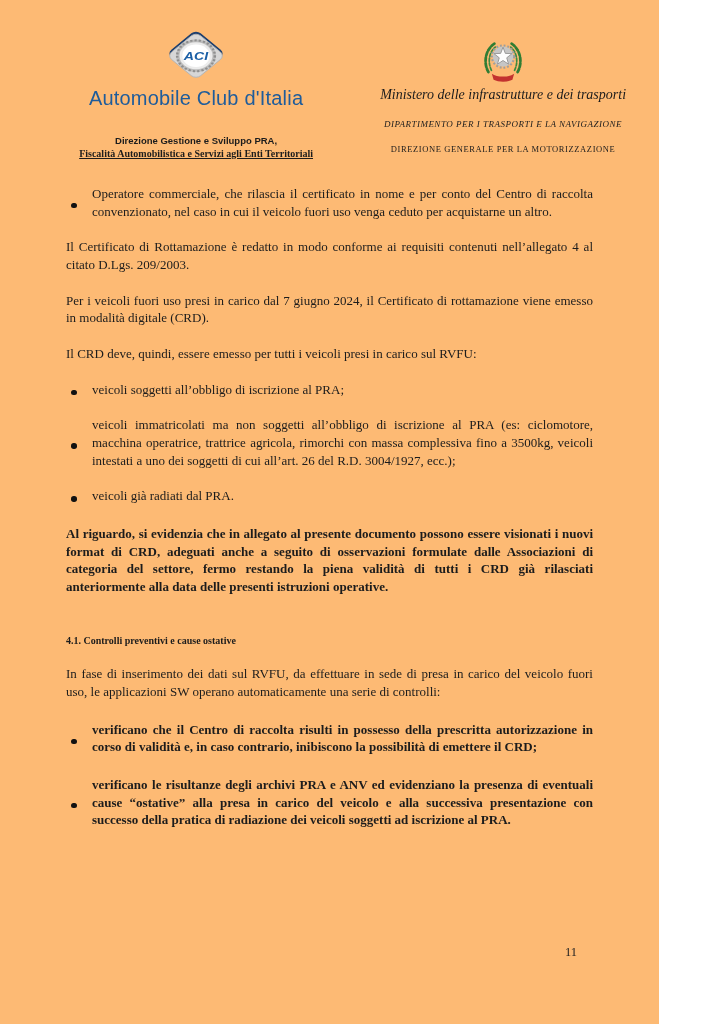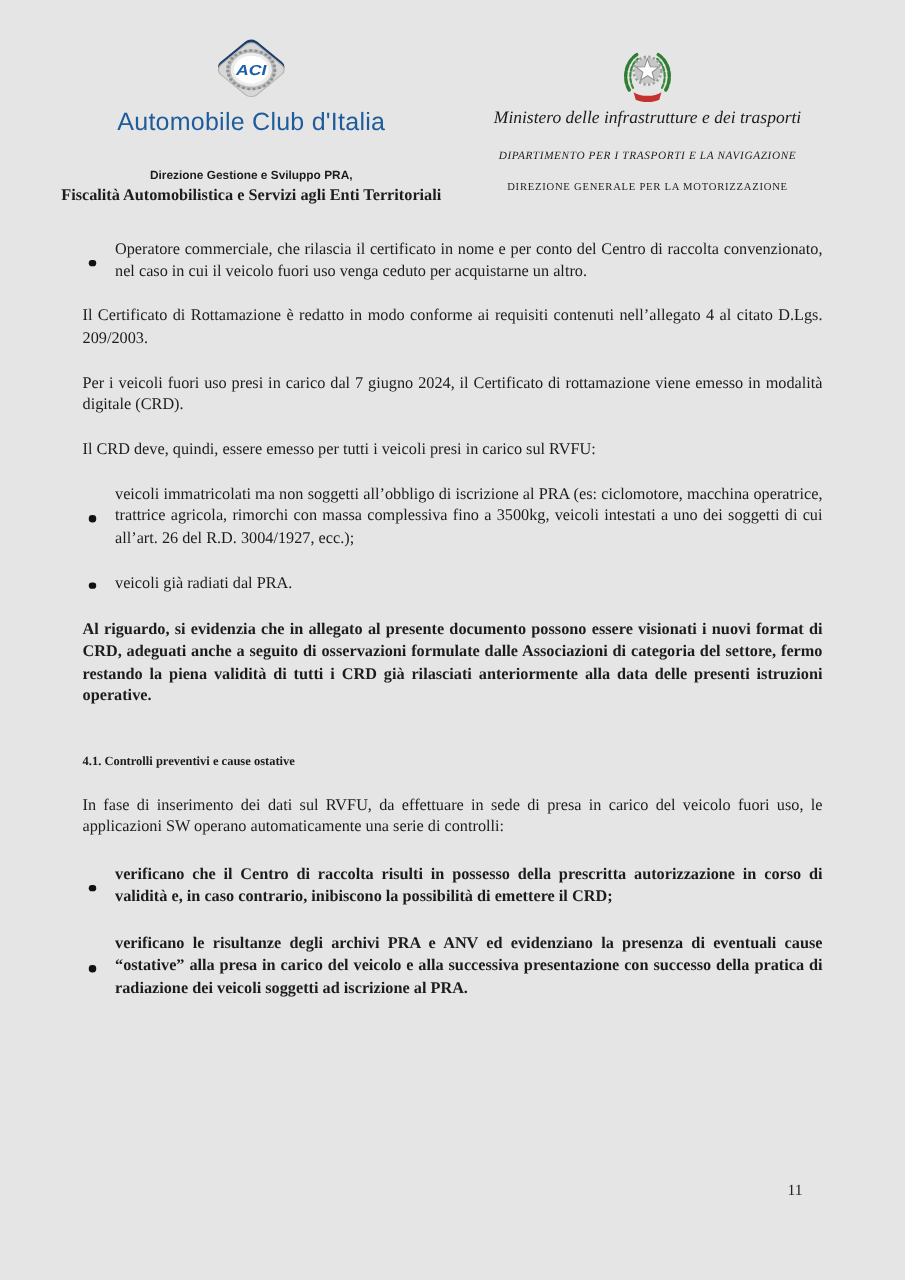--- a/index.html
+++ b/index.html
@@ -5,8 +5,8 @@
   html,body{margin:0;padding:0;background:#ffffff;}
   .page{
     position:relative;
-    width:724px;height:1024px;
-    background:#e5e5e5;
+    width:659px;height:1024px;
+    background:#fdba74;
     font-family:"Liberation Serif", serif;
     color:#1c1c1c;
     overflow:hidden;

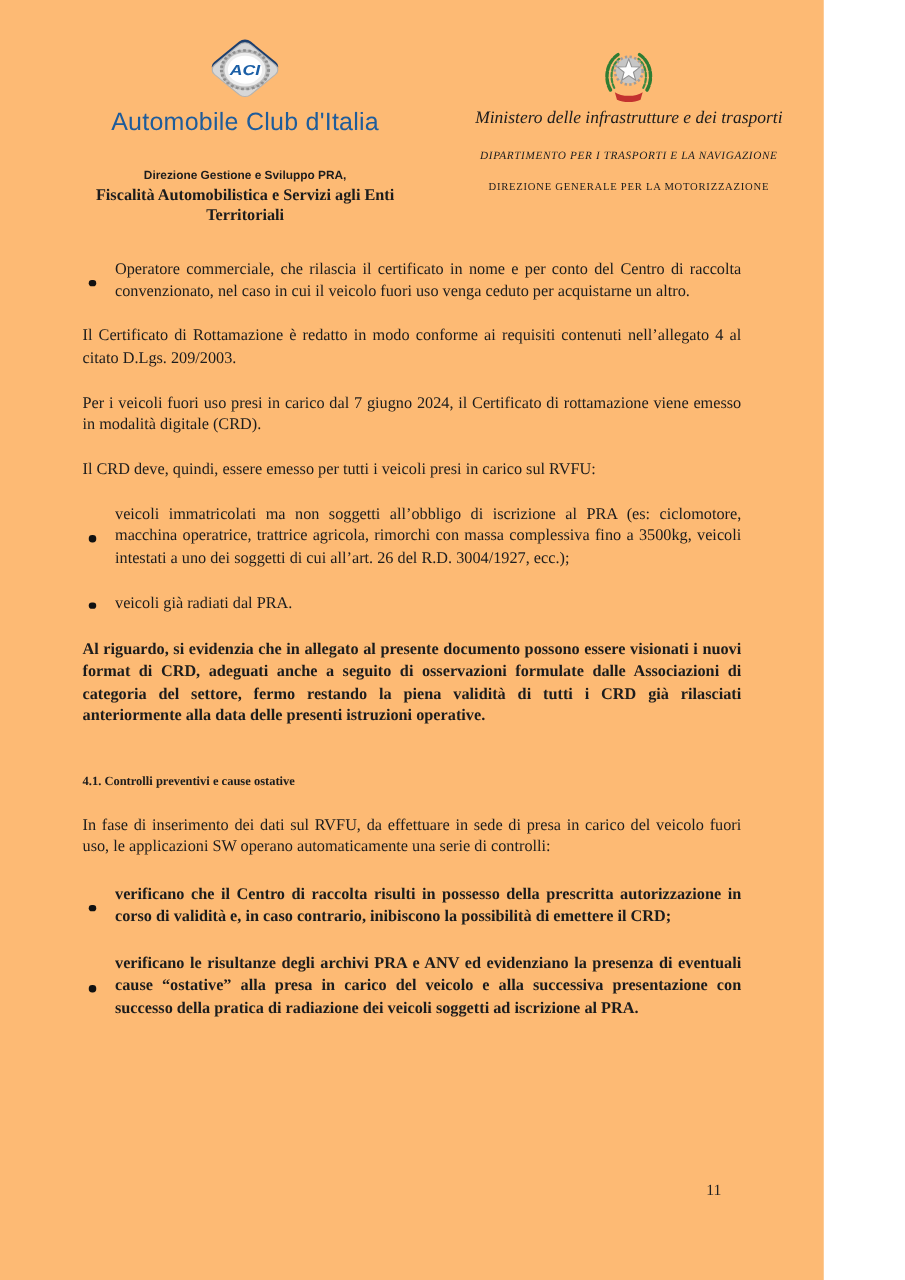--- a/index.html
+++ b/index.html
@@ -40,7 +40,8 @@
   .aci-sub2{
     font-family:"Liberation Serif", serif;
     font-weight:bold;
-    font-size:13px;
+    font-size:10px;
+    text-decoration:underline;
   }
   .hdr-right{
     width:322px;

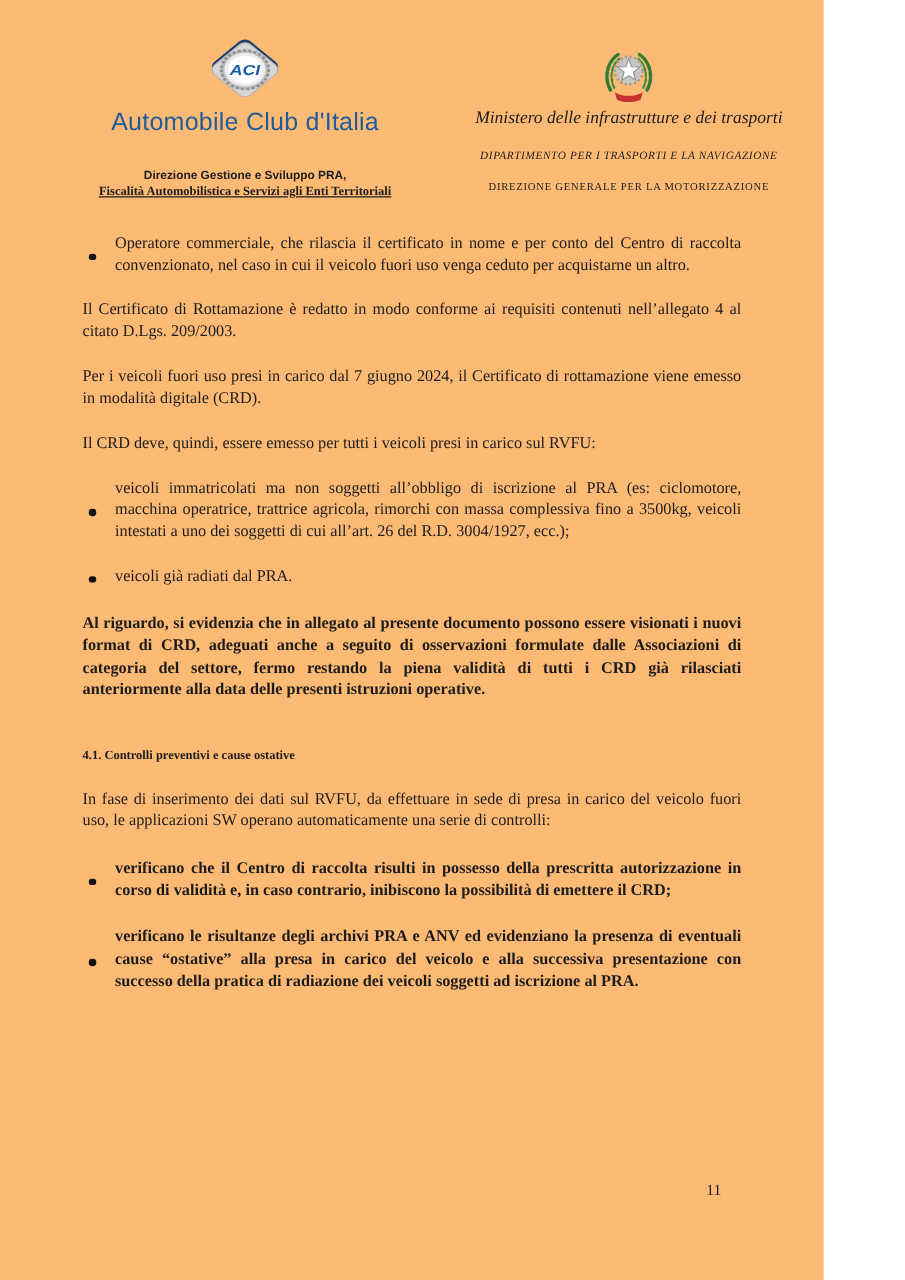--- a/index.html
+++ b/index.html
@@ -164,6 +164,10 @@
 
     <p class="block para">Il CRD deve, quindi, essere emesso per tutti i veicoli presi in carico sul RVFU:</p>
 
+    <div class="block bullet">
+      <span class="dot"></span>
+      <p class="btxt">veicoli soggetti all’obbligo di iscrizione al PRA;</p>
+    </div>
 
     <div class="block bullet">
       <span class="dot"></span>

